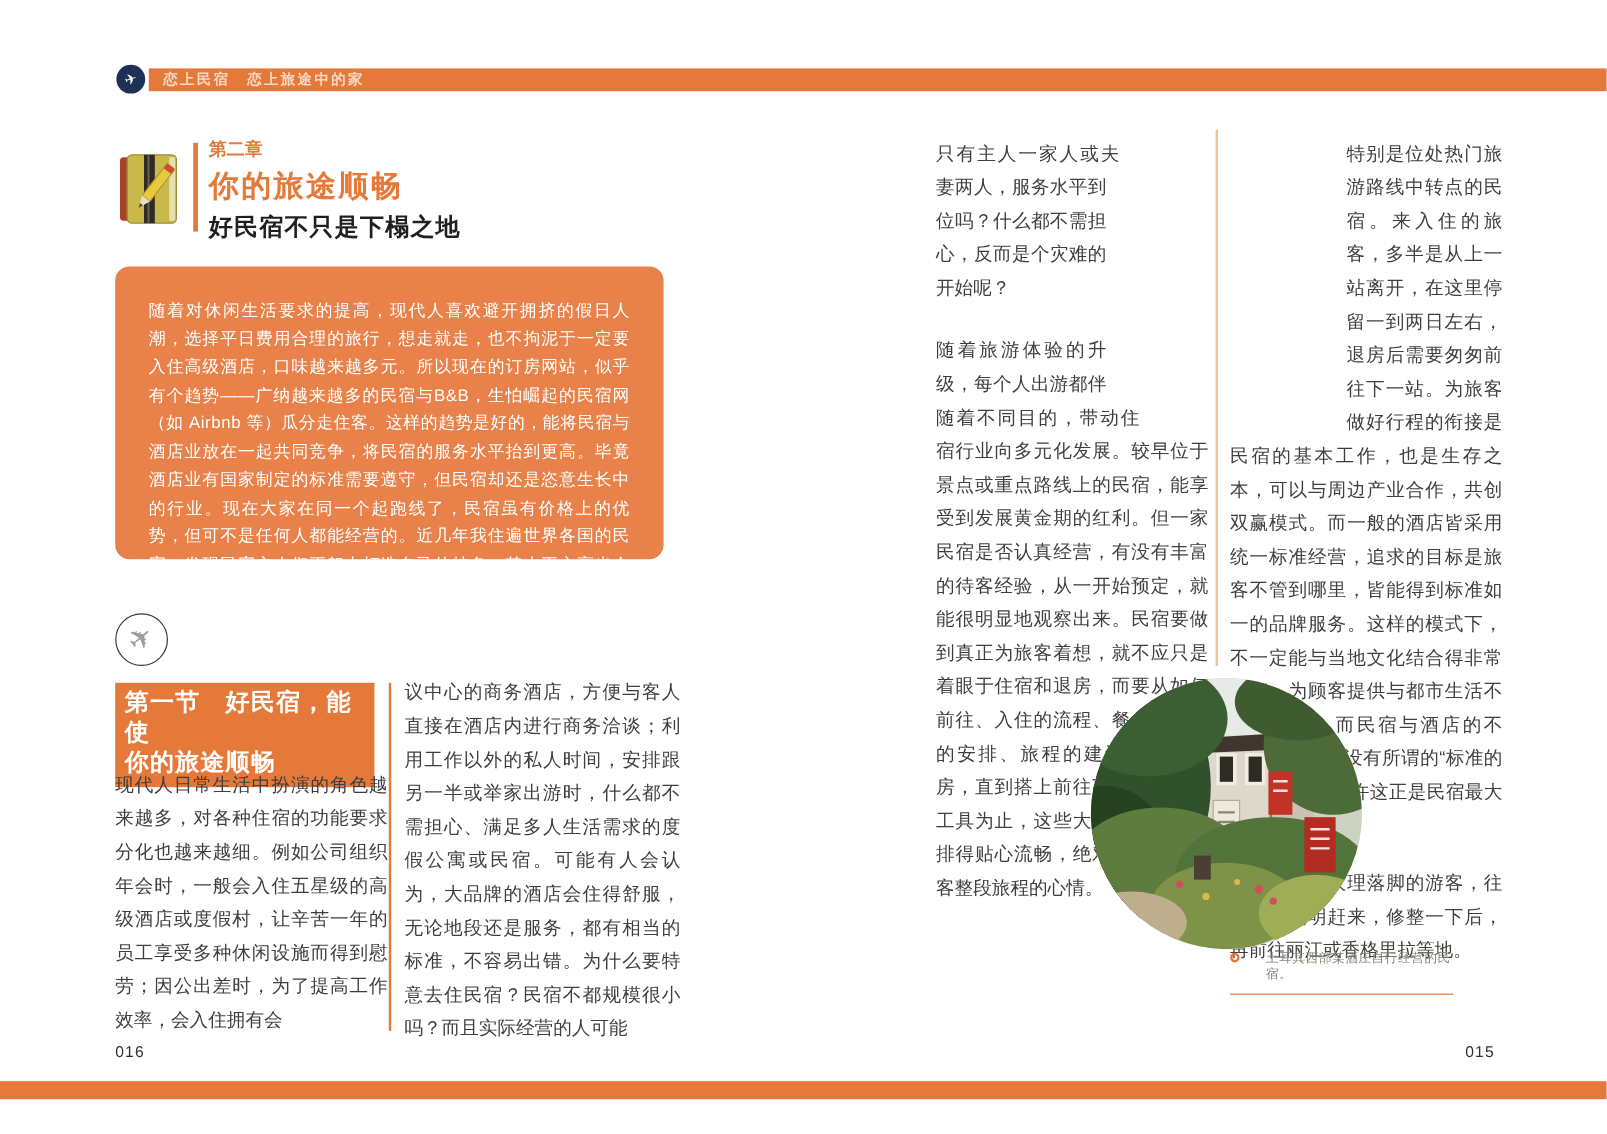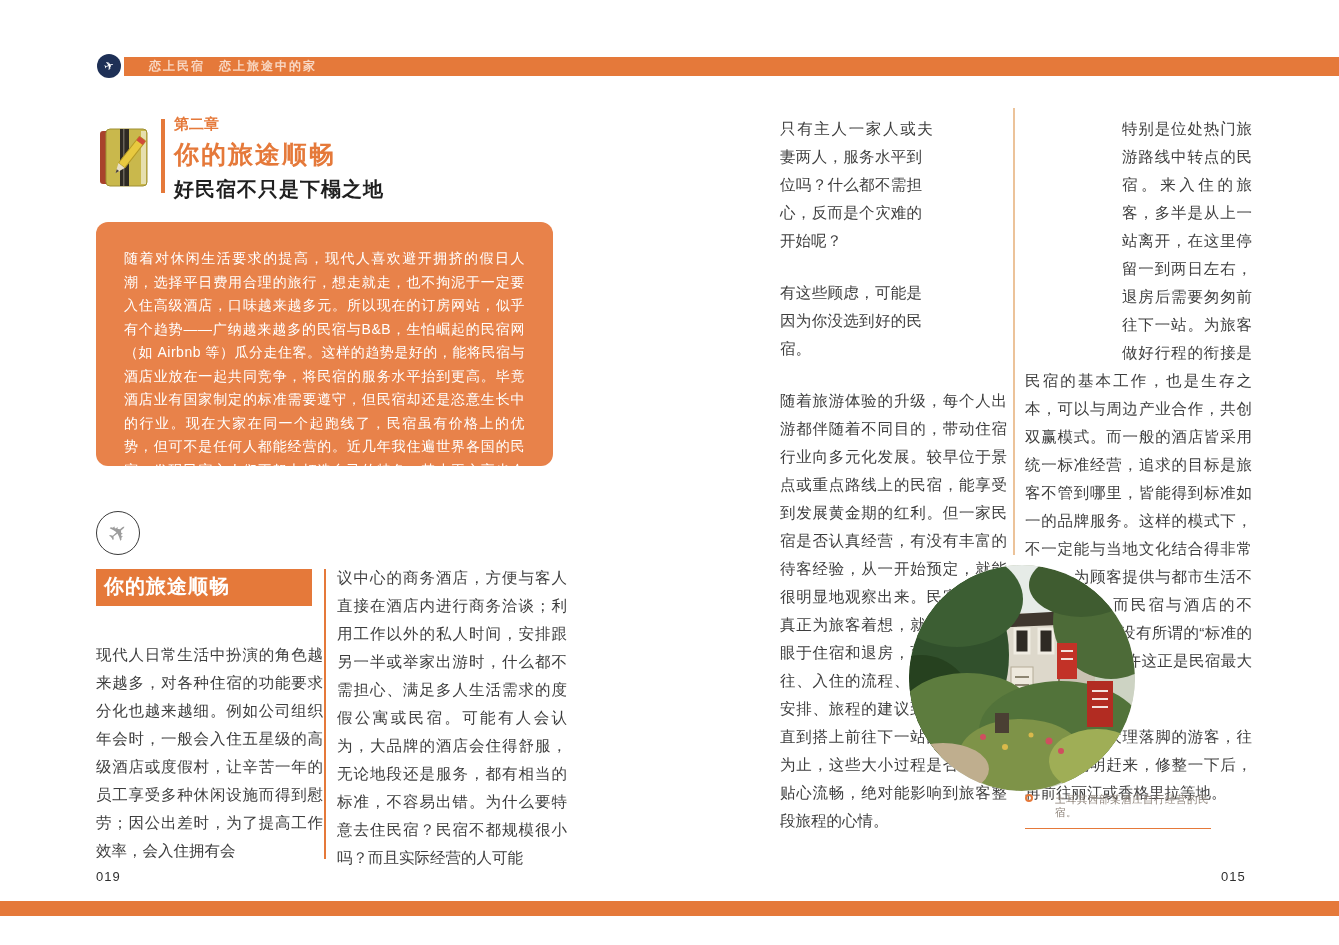--- a/index.html
+++ b/index.html
@@ -20,7 +20,7 @@
   
   .topbar{left:124px;top:57px;width:1215px;height:19px;background:var(--accent-color);
     display:flex;align-items:center;}
-  .topbar-tagline{color:#f8d7c3;font-size:12px;font-weight:bold;letter-spacing:2px;padding-left:25px;}
+  .topbar-tagline{color:#f8d7c3;font-size:12px;font-weight:bold;letter-spacing:2px;padding-left:12px;}
   .logo{left:97px;top:54px;width:24px;height:24px;border-radius:50%;background:var(--navy-color);
     display:flex;align-items:center;justify-content:center;}
   .logo .glyph{color:#fff;font-size:12px;transform:rotate(-18deg);line-height:1;}

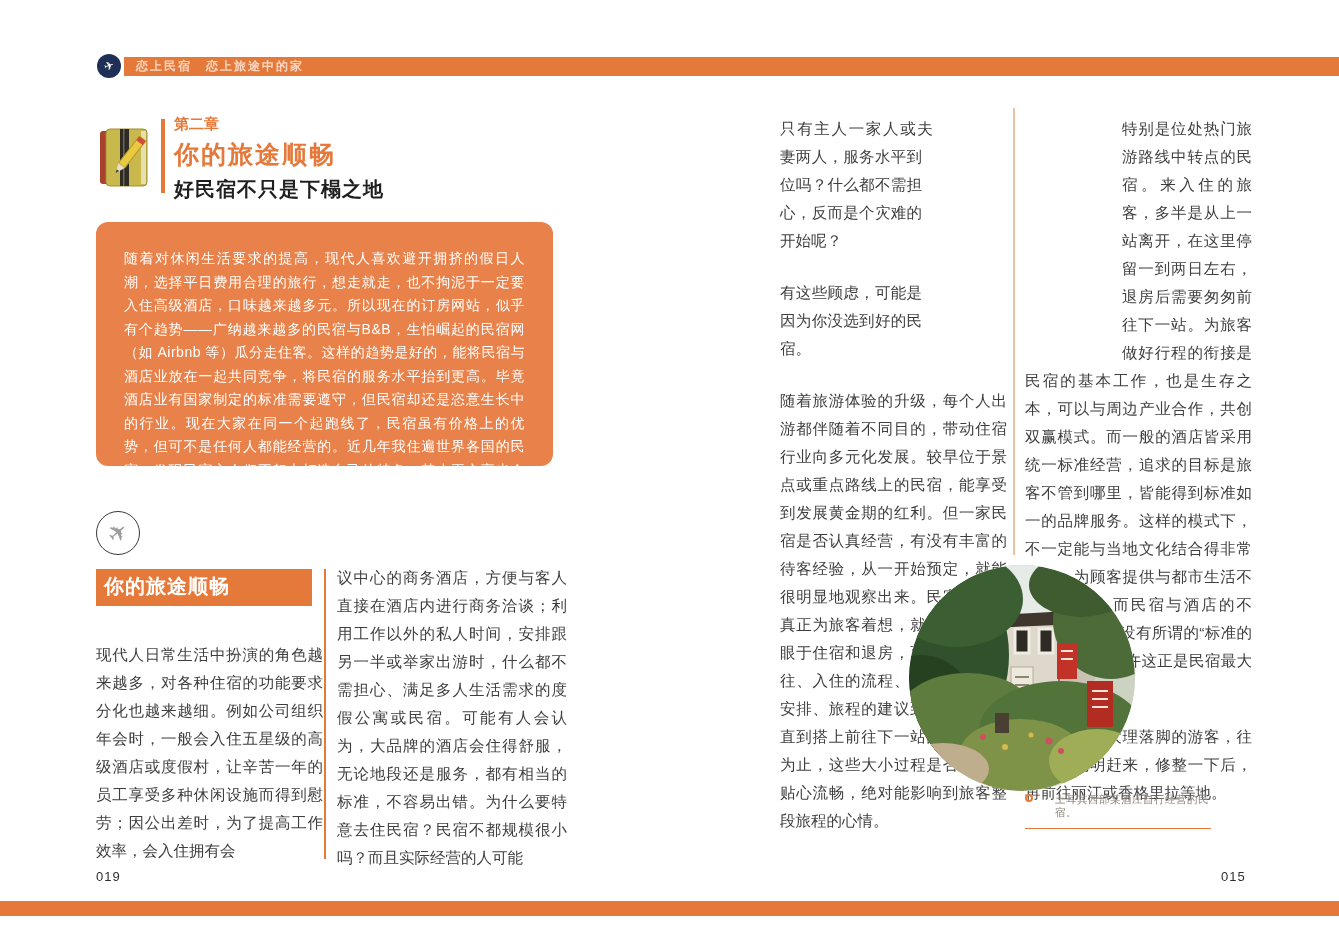--- a/index.html
+++ b/index.html
@@ -133,7 +133,6 @@
   <div class="abs bodycol colC">
     <div class="shim-r"></div>
     <p class="gap">只有主人一家人或夫妻两人，服务水平到位吗？什么都不需担心，反而是个灾难的开始呢？</p>
-    <p class="gap">有这些顾虑，可能是因为你没选到好的民宿。</p>
     <p>随着旅游体验的升级，每个人出游都伴随着不同目的，带动住宿行业向多元化发展。较早位于景点或重点路线上的民宿，能享受到发展黄金期的红利。但一家民宿是否认真经营，有没有丰富的待客经验，从一开始预定，就能很明显地观察出来。民宿要做到真正为旅客着想，就不应只是着眼于住宿和退房，而要从如何前往、入住的流程、餐点与活动的安排、旅程的建议到顺利退房，直到搭上前往下一站的交通工具为止，这些大小过程是否安排得贴心流畅，绝对能影响到旅客整段旅程的心情。</p>
   </div>
   <div class="abs divider-right"></div>

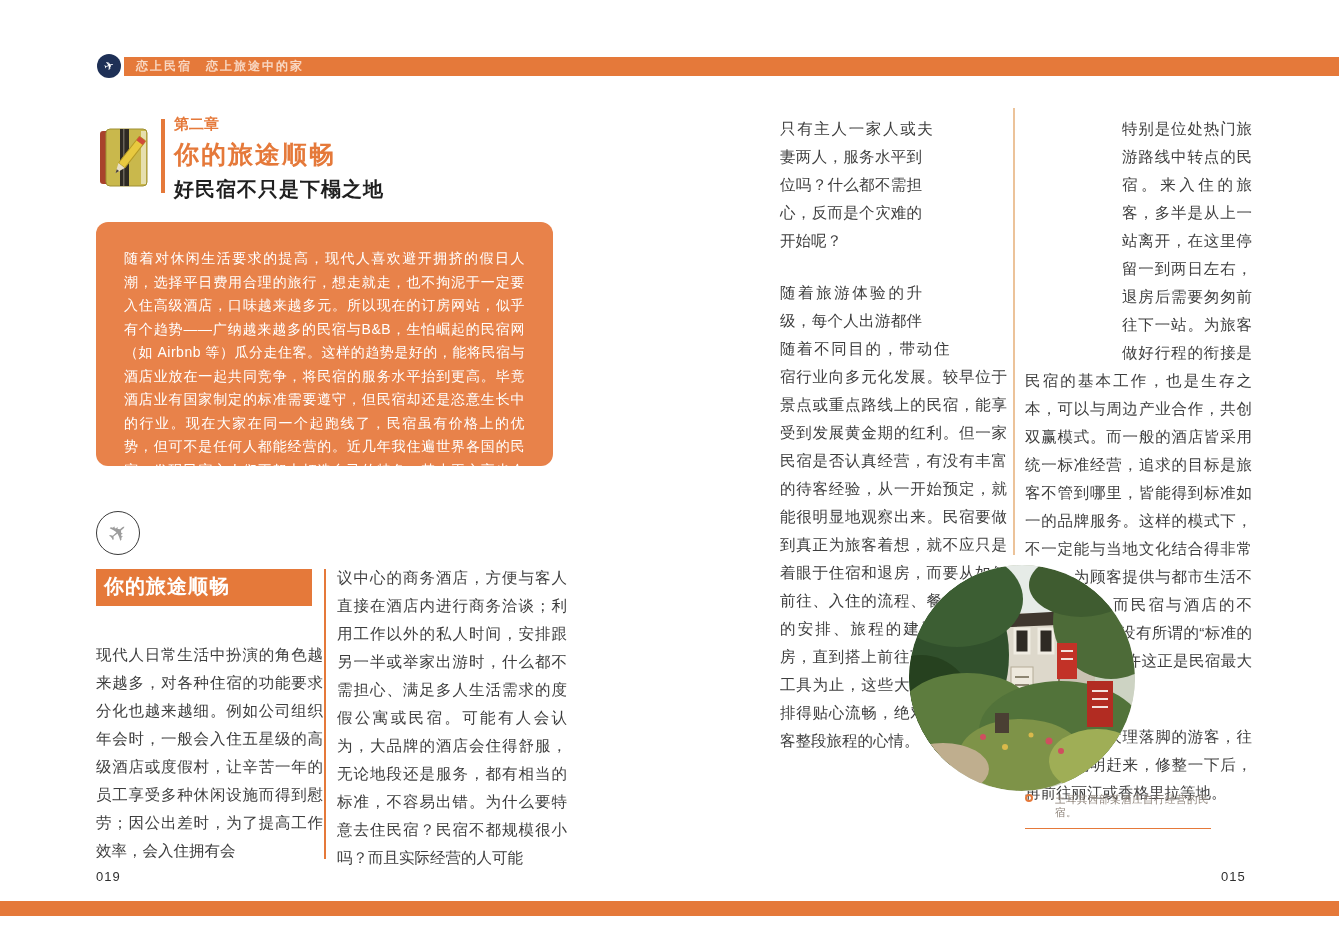--- a/index.html
+++ b/index.html
@@ -119,6 +119,7 @@
     <span class="glyph">✈</span>
   </div>
   <div class="abs section-head">
+    <div>第一节　好民宿，能使</div>
     <div>你的旅途顺畅</div>
   </div>
   <div class="abs divider-left"></div>

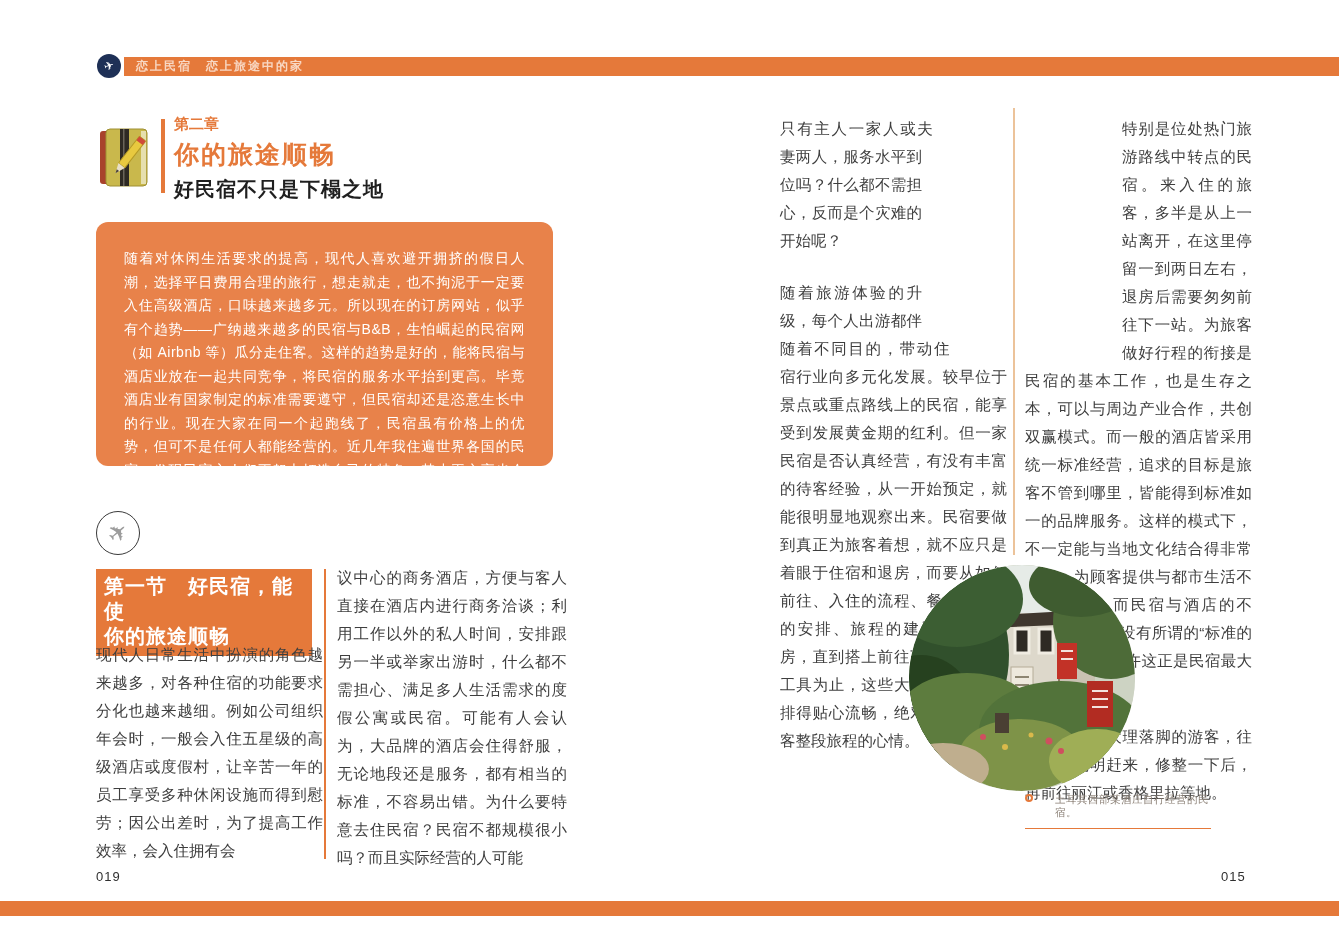--- a/index.html
+++ b/index.html
@@ -199,7 +199,7 @@
     <span class="cap-text">土耳其西部某酒庄自行经营的民宿。</span>
   </div>
 
-  <div class="abs pagenum pn-left">019</div>
+  <div class="abs pagenum pn-left">016</div>
   <div class="abs pagenum pn-right">015</div>
   <div class="abs bottombar"></div>
 

